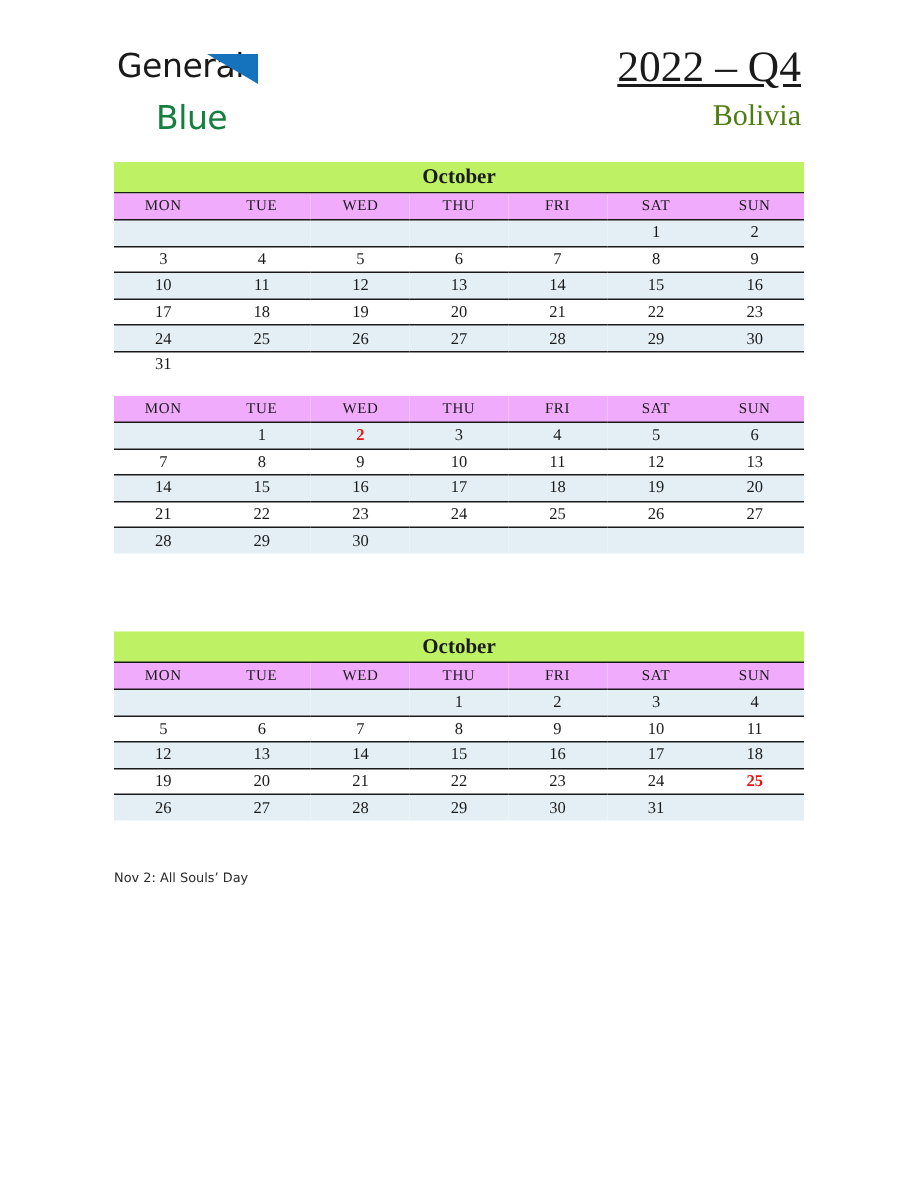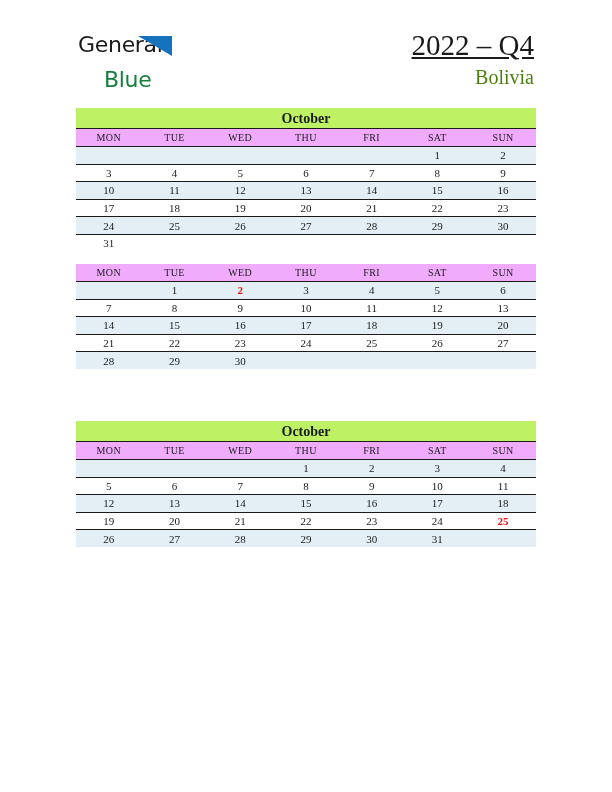--- a/index.html
+++ b/index.html
@@ -411,6 +411,7 @@
 </div>
 
 <div id="legend">
+  <div class="legend-line">Nov 2: All Souls’ Day</div>
 </div>
 
 </body></html>

